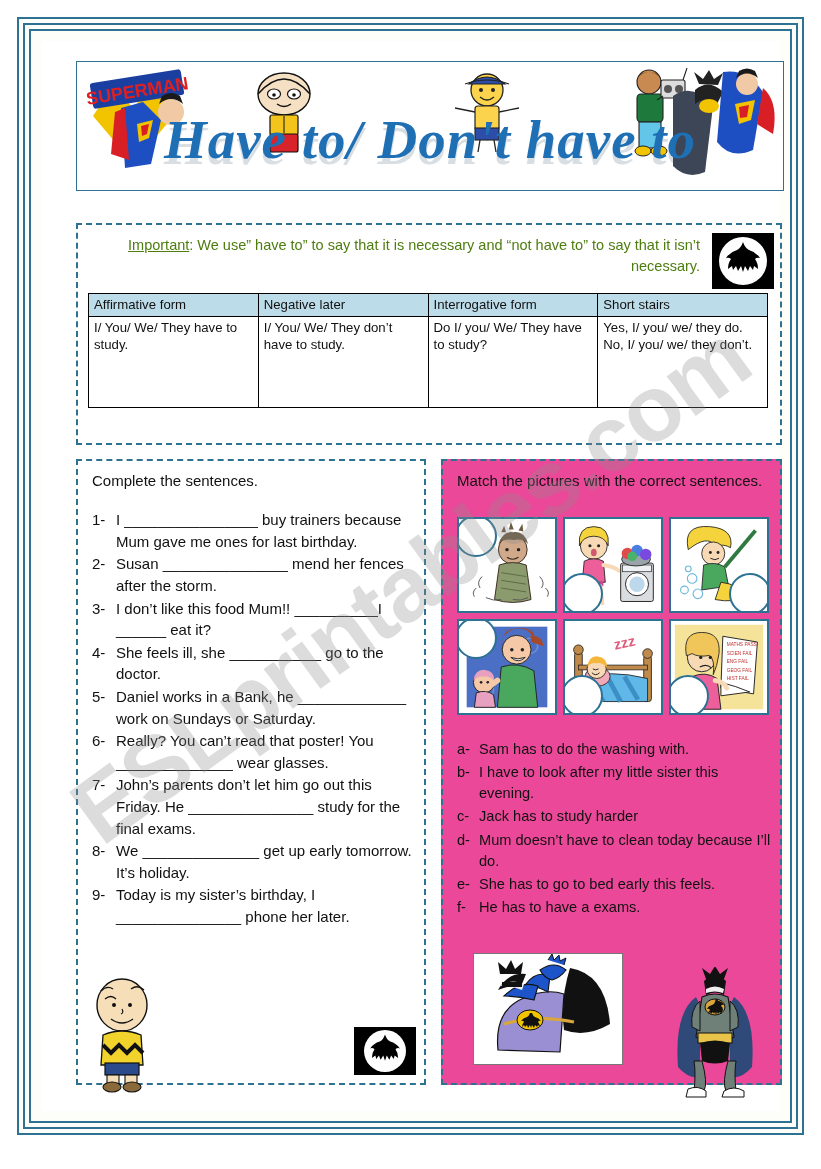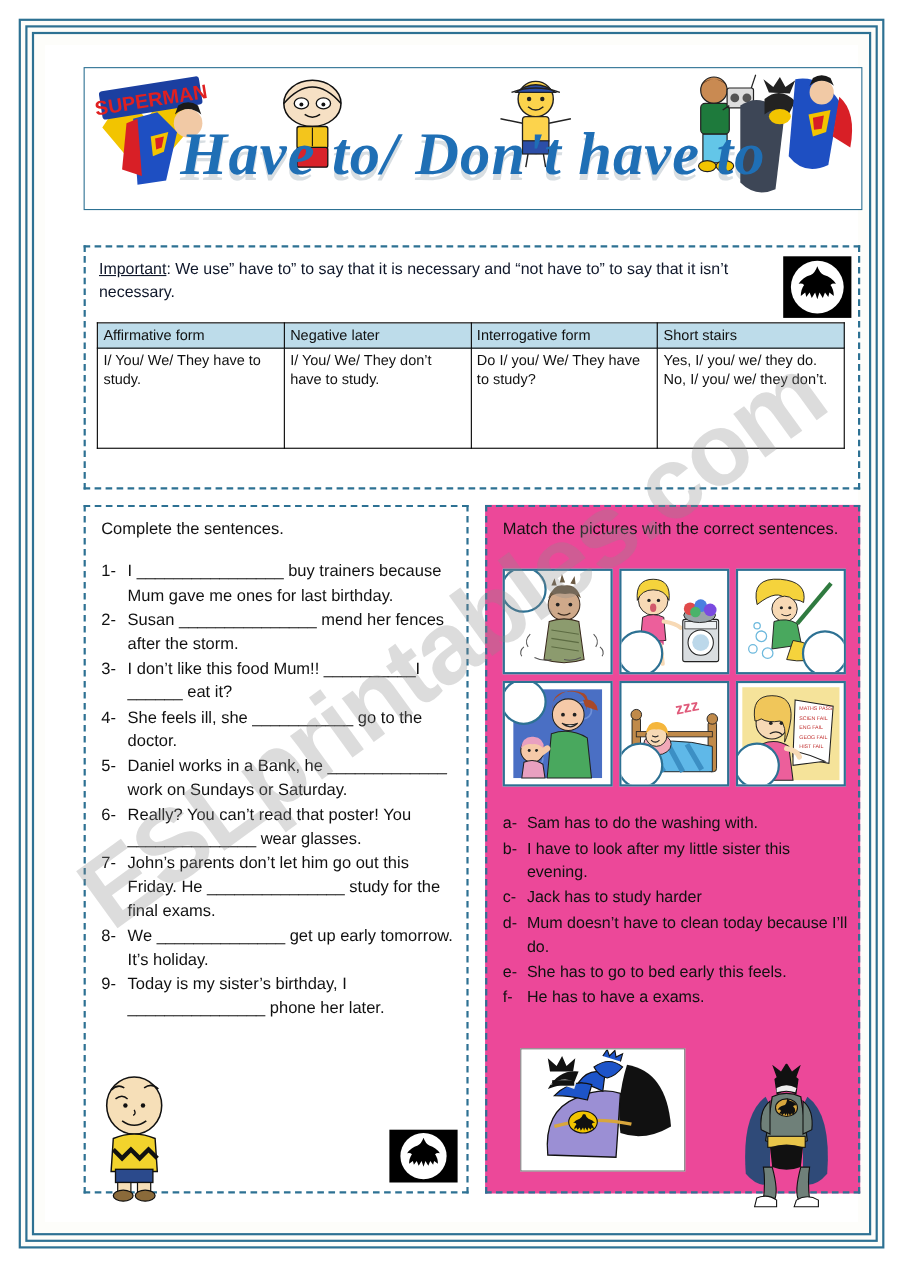--- a/index.html
+++ b/index.html
@@ -86,7 +86,7 @@
   }
   #important-line{
     position:absolute;left:12px;top:10px;width:610px;
-    font-size:14.5px;color:#0f172a;line-height:1.45;
+    font-size:14.5px;color:#4d7c0f;line-height:1.45;text-align:right;
   }
   #important-line u{text-decoration:underline;}
   #bat-logo-1{

